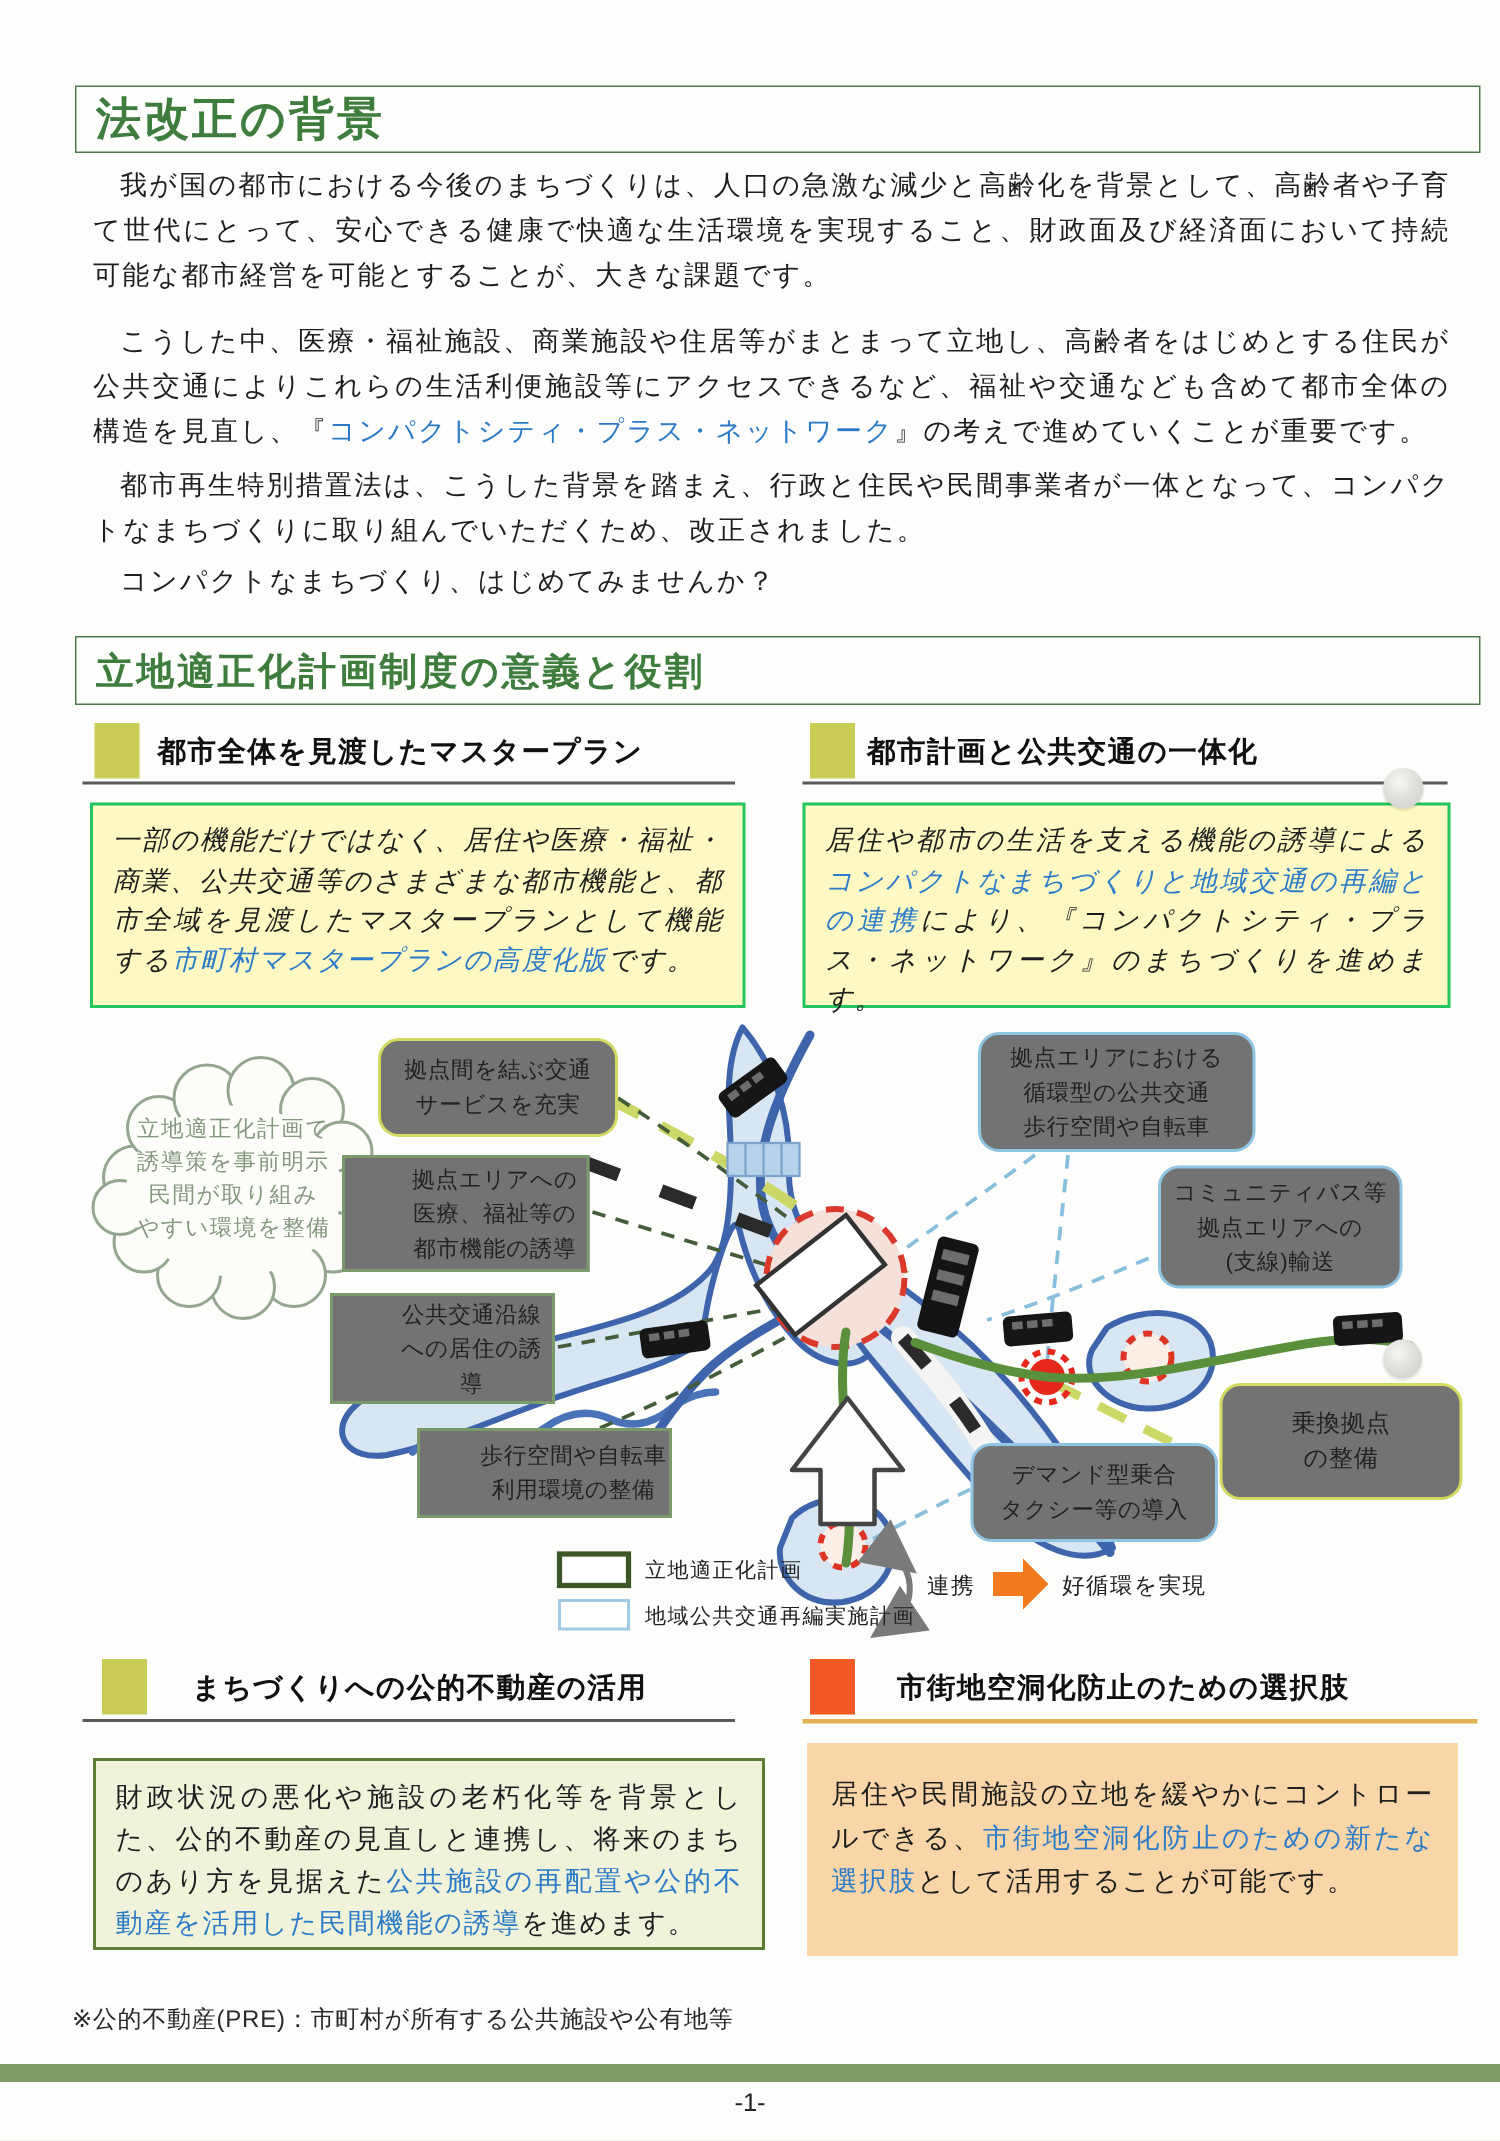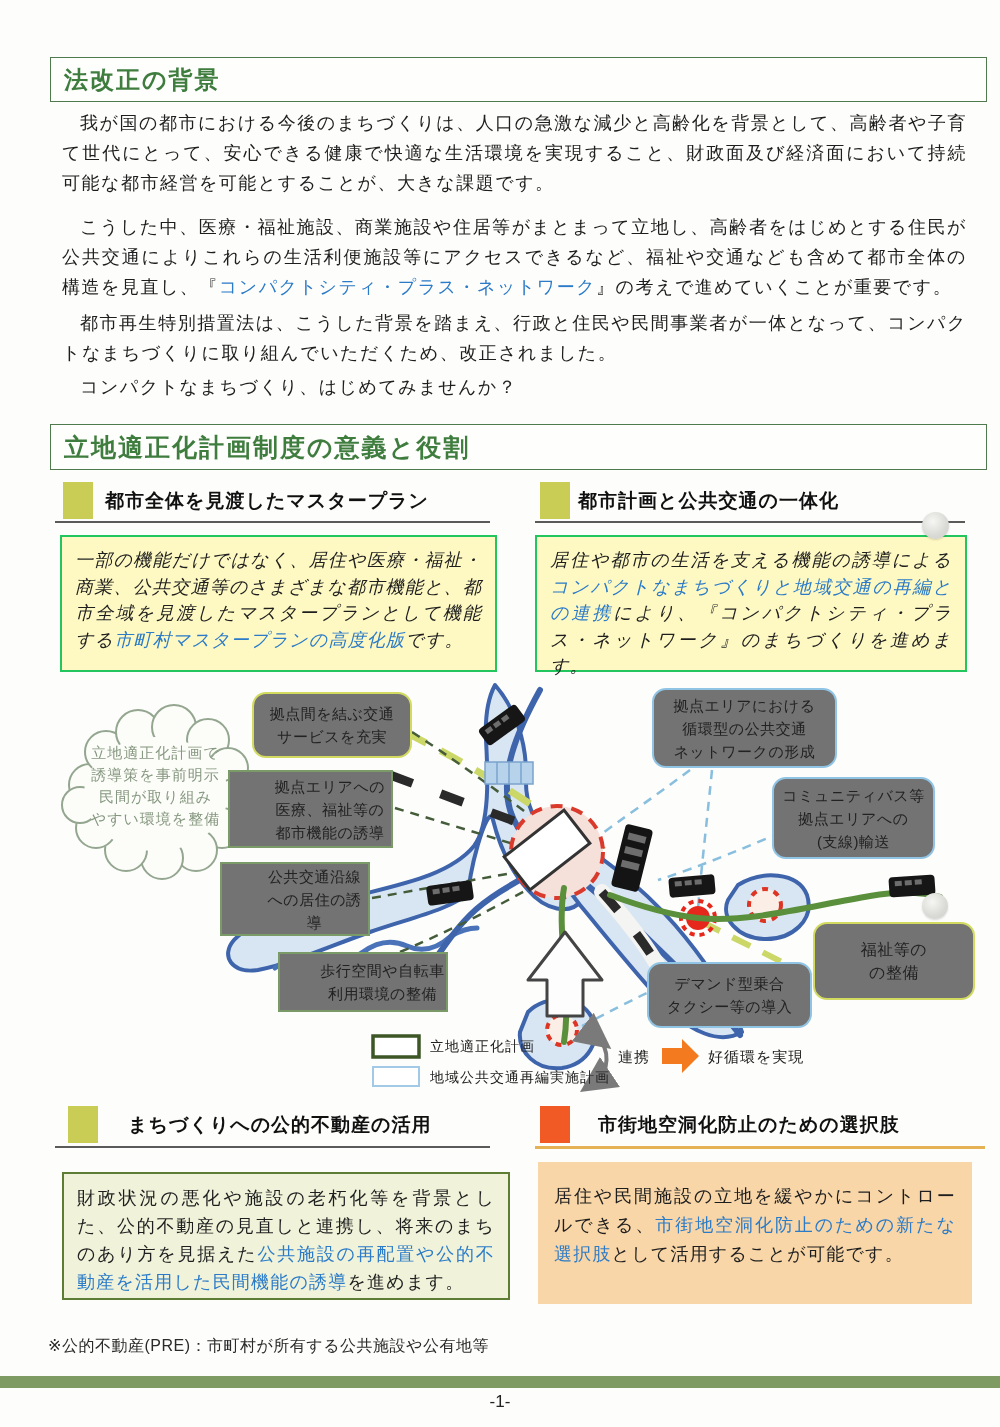--- a/index.html
+++ b/index.html
@@ -12,7 +12,7 @@
   .abs{position:absolute;}
   
   .h1box{border:1.5px solid #4e7a4e;background:#fefefc;display:flex;align-items:center;}
-  .h1text{color:#3f7d3f;font-weight:bold;font-size:24px;letter-spacing:2px;padding-left:13px;}
+  .h1text{color:#3f7d3f;font-weight:bold;font-size:30px;letter-spacing:2px;padding-left:13px;}
   
   .para{font-size:18px;letter-spacing:1.5px;line-height:30px;color:#1e1e1e;
         text-indent:1em;text-align:justify;}

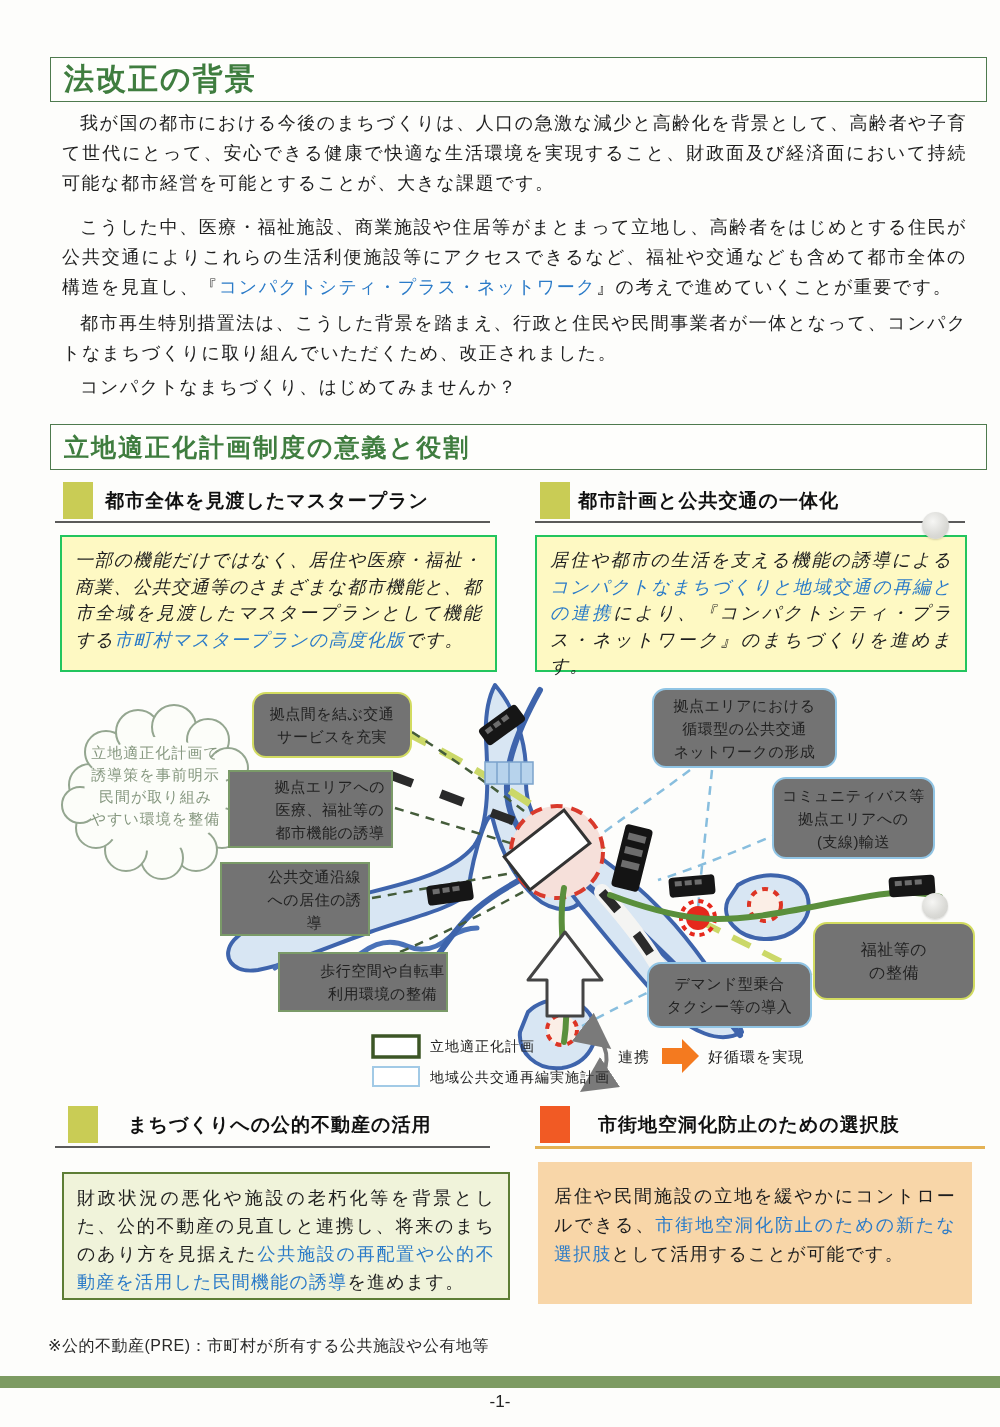--- a/index.html
+++ b/index.html
@@ -218,7 +218,7 @@
     <div class="abs callout co-round-blue" style="left:602px;top:8px;width:185px;height:80px;">
         <span>拠点エリアにおける
 循環型の公共交通
-ネットワークの形成</span>
+歩行空間や自転車</span>
       </div>
     <div class="abs callout co-round-blue" style="left:722px;top:97px;width:163px;height:82px;">
         <span>コミュニティバス等

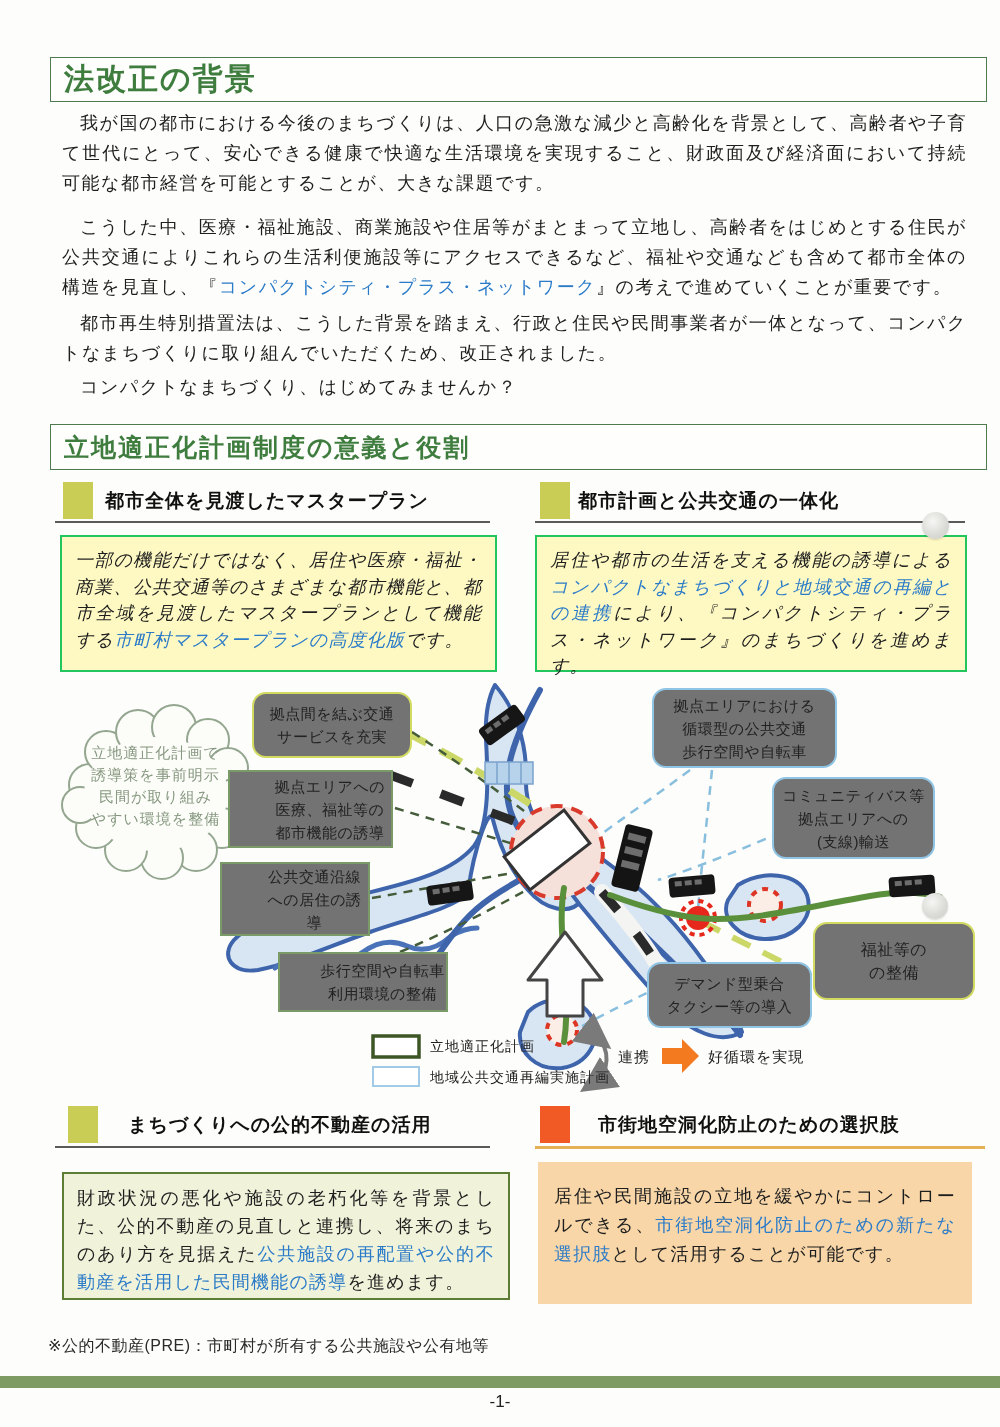--- a/index.html
+++ b/index.html
@@ -226,7 +226,7 @@
 (支線)輸送</span>
       </div>
     <div class="abs callout co-round-yellow co-big" style="left:763px;top:242px;width:162px;height:78px;">
-        <span>福祉等の
+        <span>乗換拠点
 の整備</span>
       </div>
     <div class="abs callout co-round-blue" style="left:597px;top:282px;width:165px;height:66px;">

